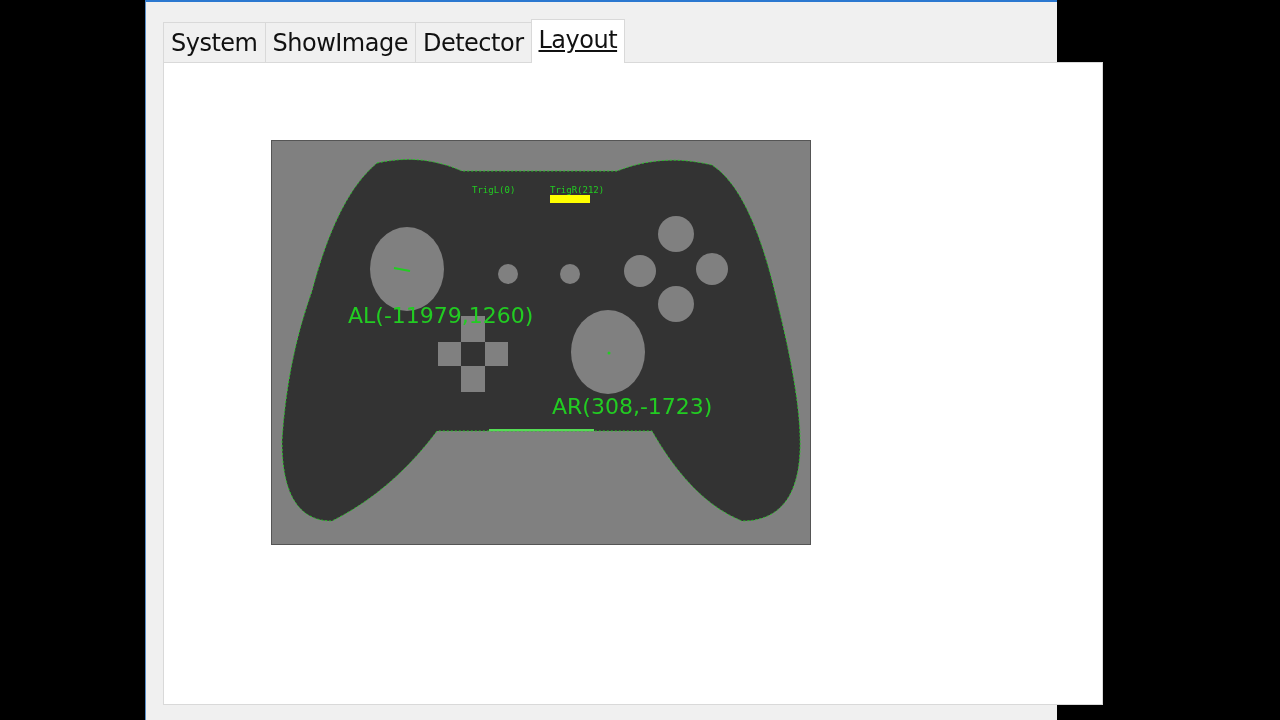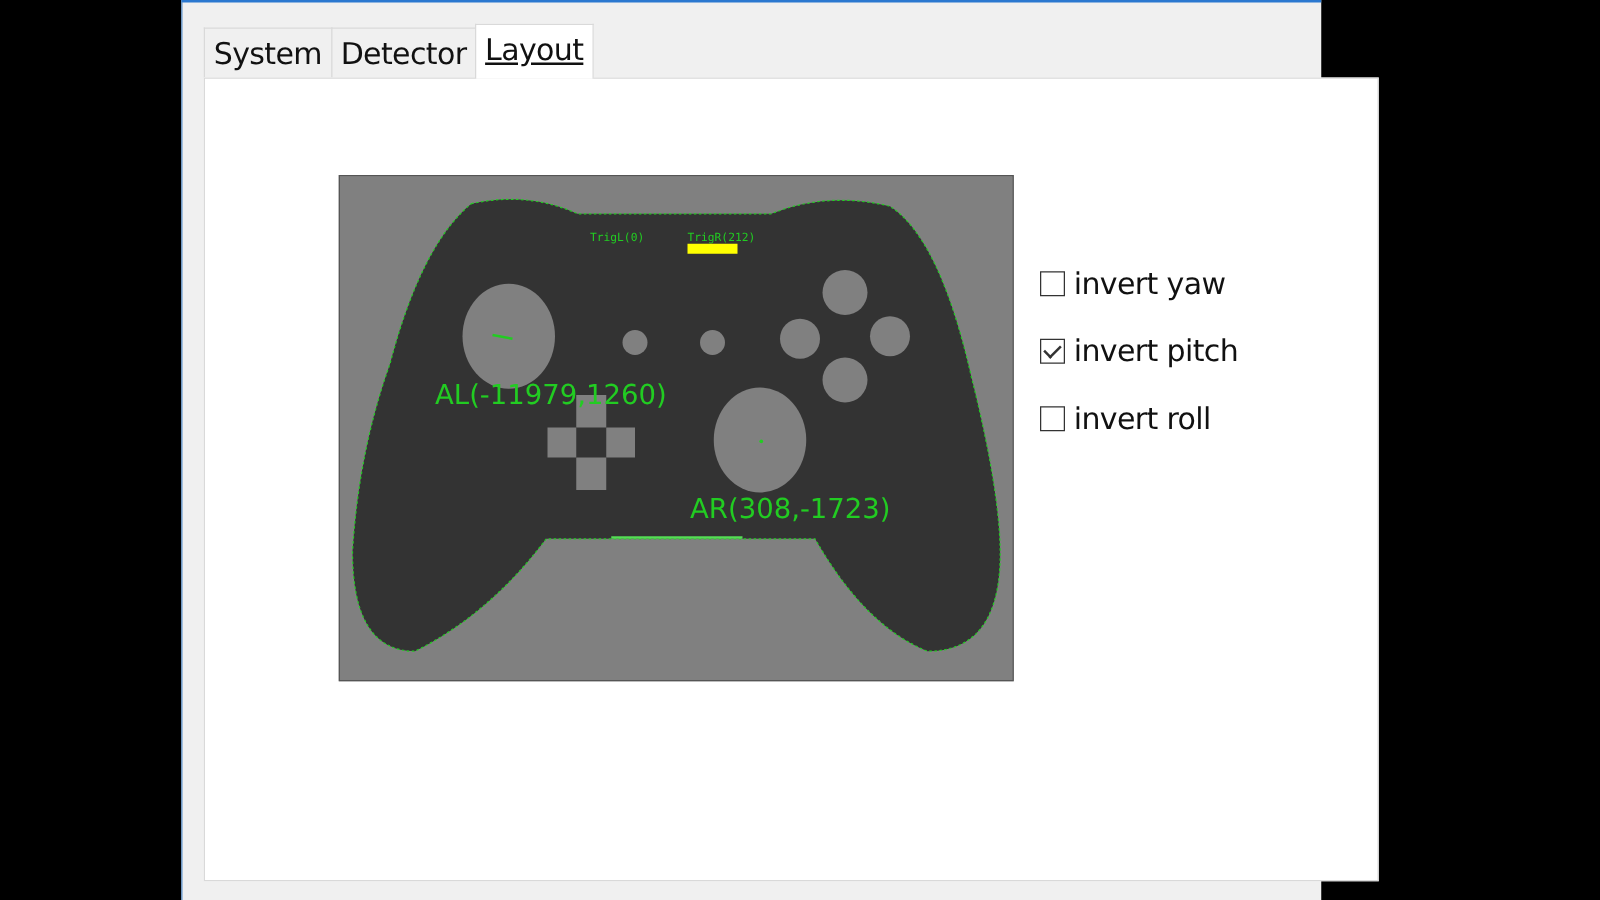--- a/index.html
+++ b/index.html
@@ -22,7 +22,7 @@
 <div class="window">
   <div class="tabs">
     <div class="tab">System</div>
-    <div class="tab">Detector</div>
+    <div class="tab">ShowImage</div>
     <div class="tab active">Layout</div>
   </div>
 

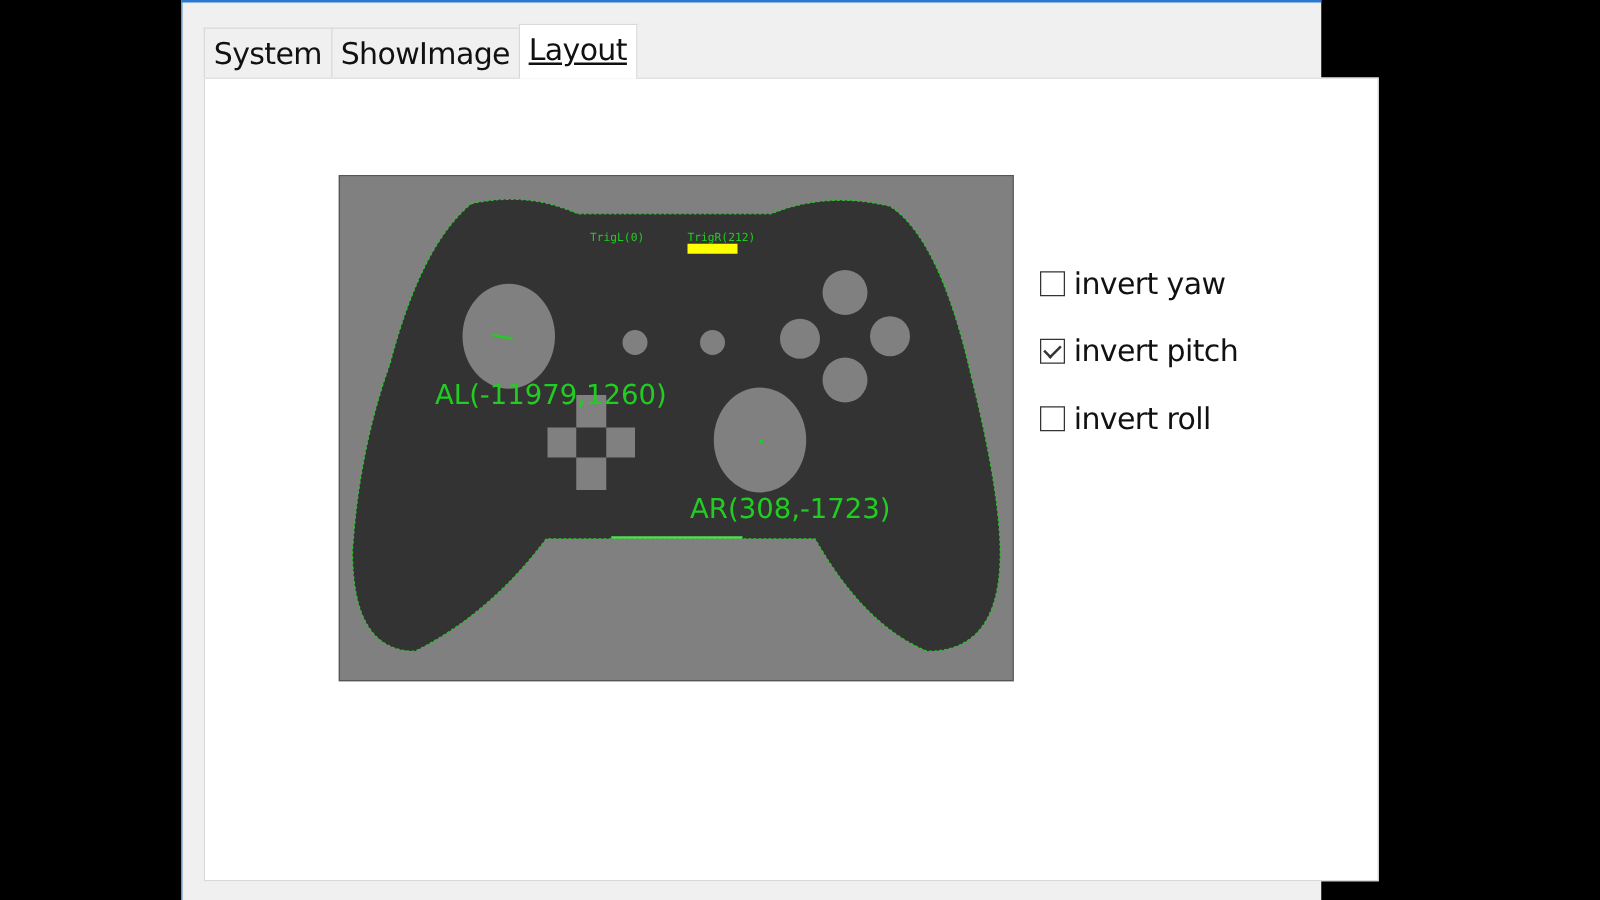--- a/index.html
+++ b/index.html
@@ -23,6 +23,7 @@
   <div class="tabs">
     <div class="tab">System</div>
     <div class="tab">ShowImage</div>
+    <div class="tab">Detector</div>
     <div class="tab active">Layout</div>
   </div>
 

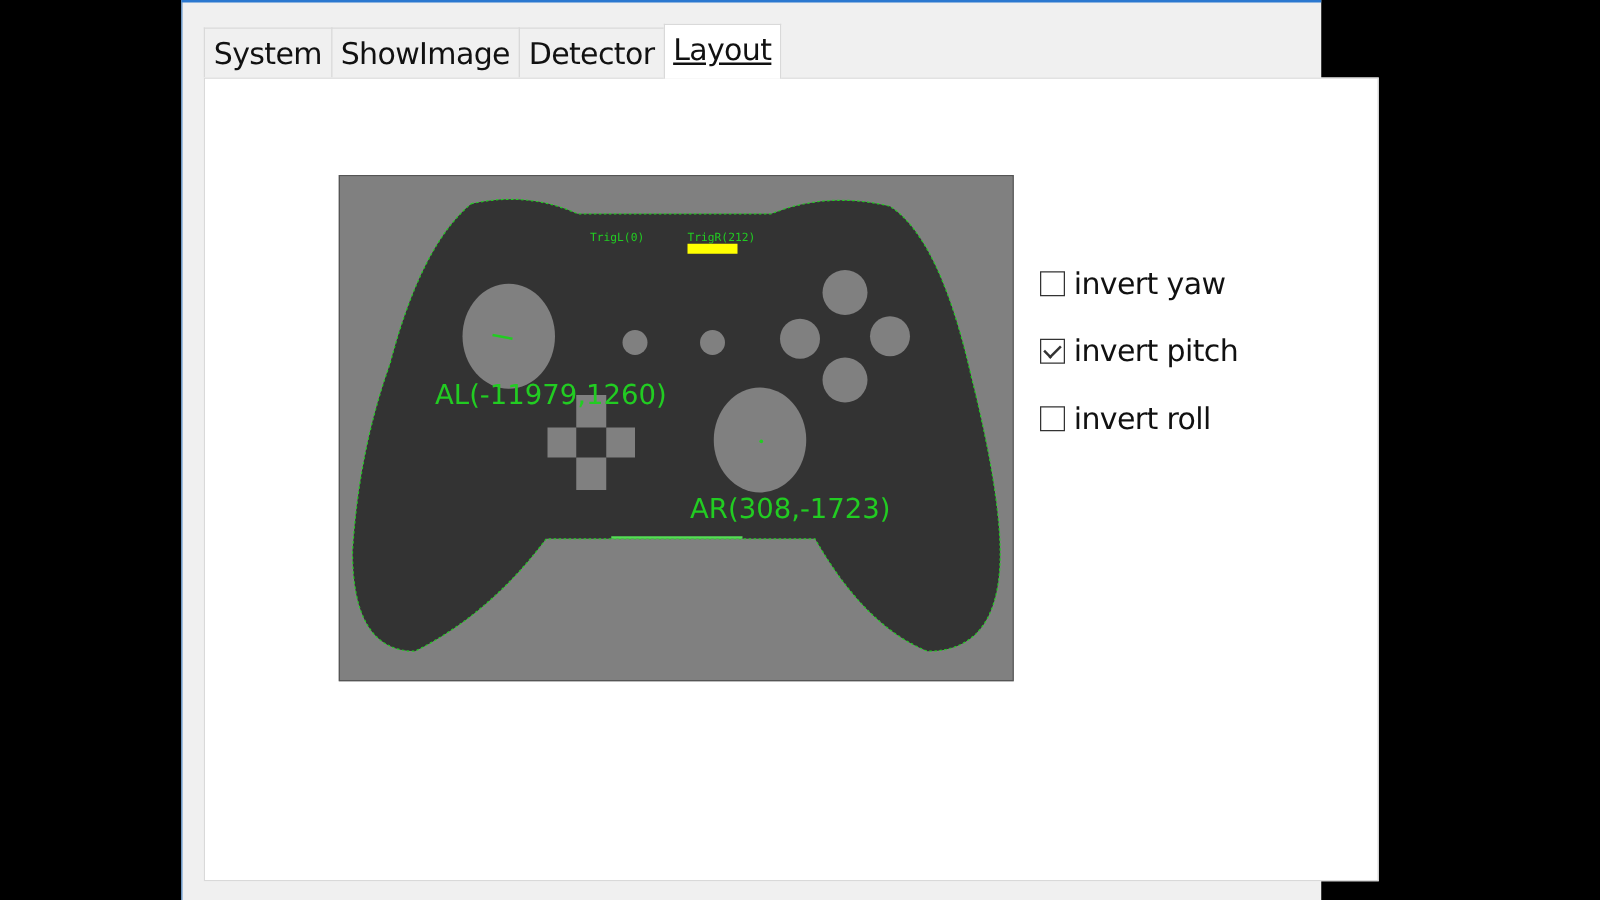--- a/index.html
+++ b/index.html
@@ -57,20 +57,6 @@
       </svg>
     </div>
 
-    <div class="opts">
-      <div class="opt">
-        <span class="cb"></span>
-        <span>invert yaw</span>
-      </div>
-      <div class="opt">
-        <span class="cb checked"></span>
-        <span>invert pitch</span>
-      </div>
-      <div class="opt">
-        <span class="cb"></span>
-        <span>invert roll</span>
-      </div>
-    </div>
   </div>
 </div>
 

